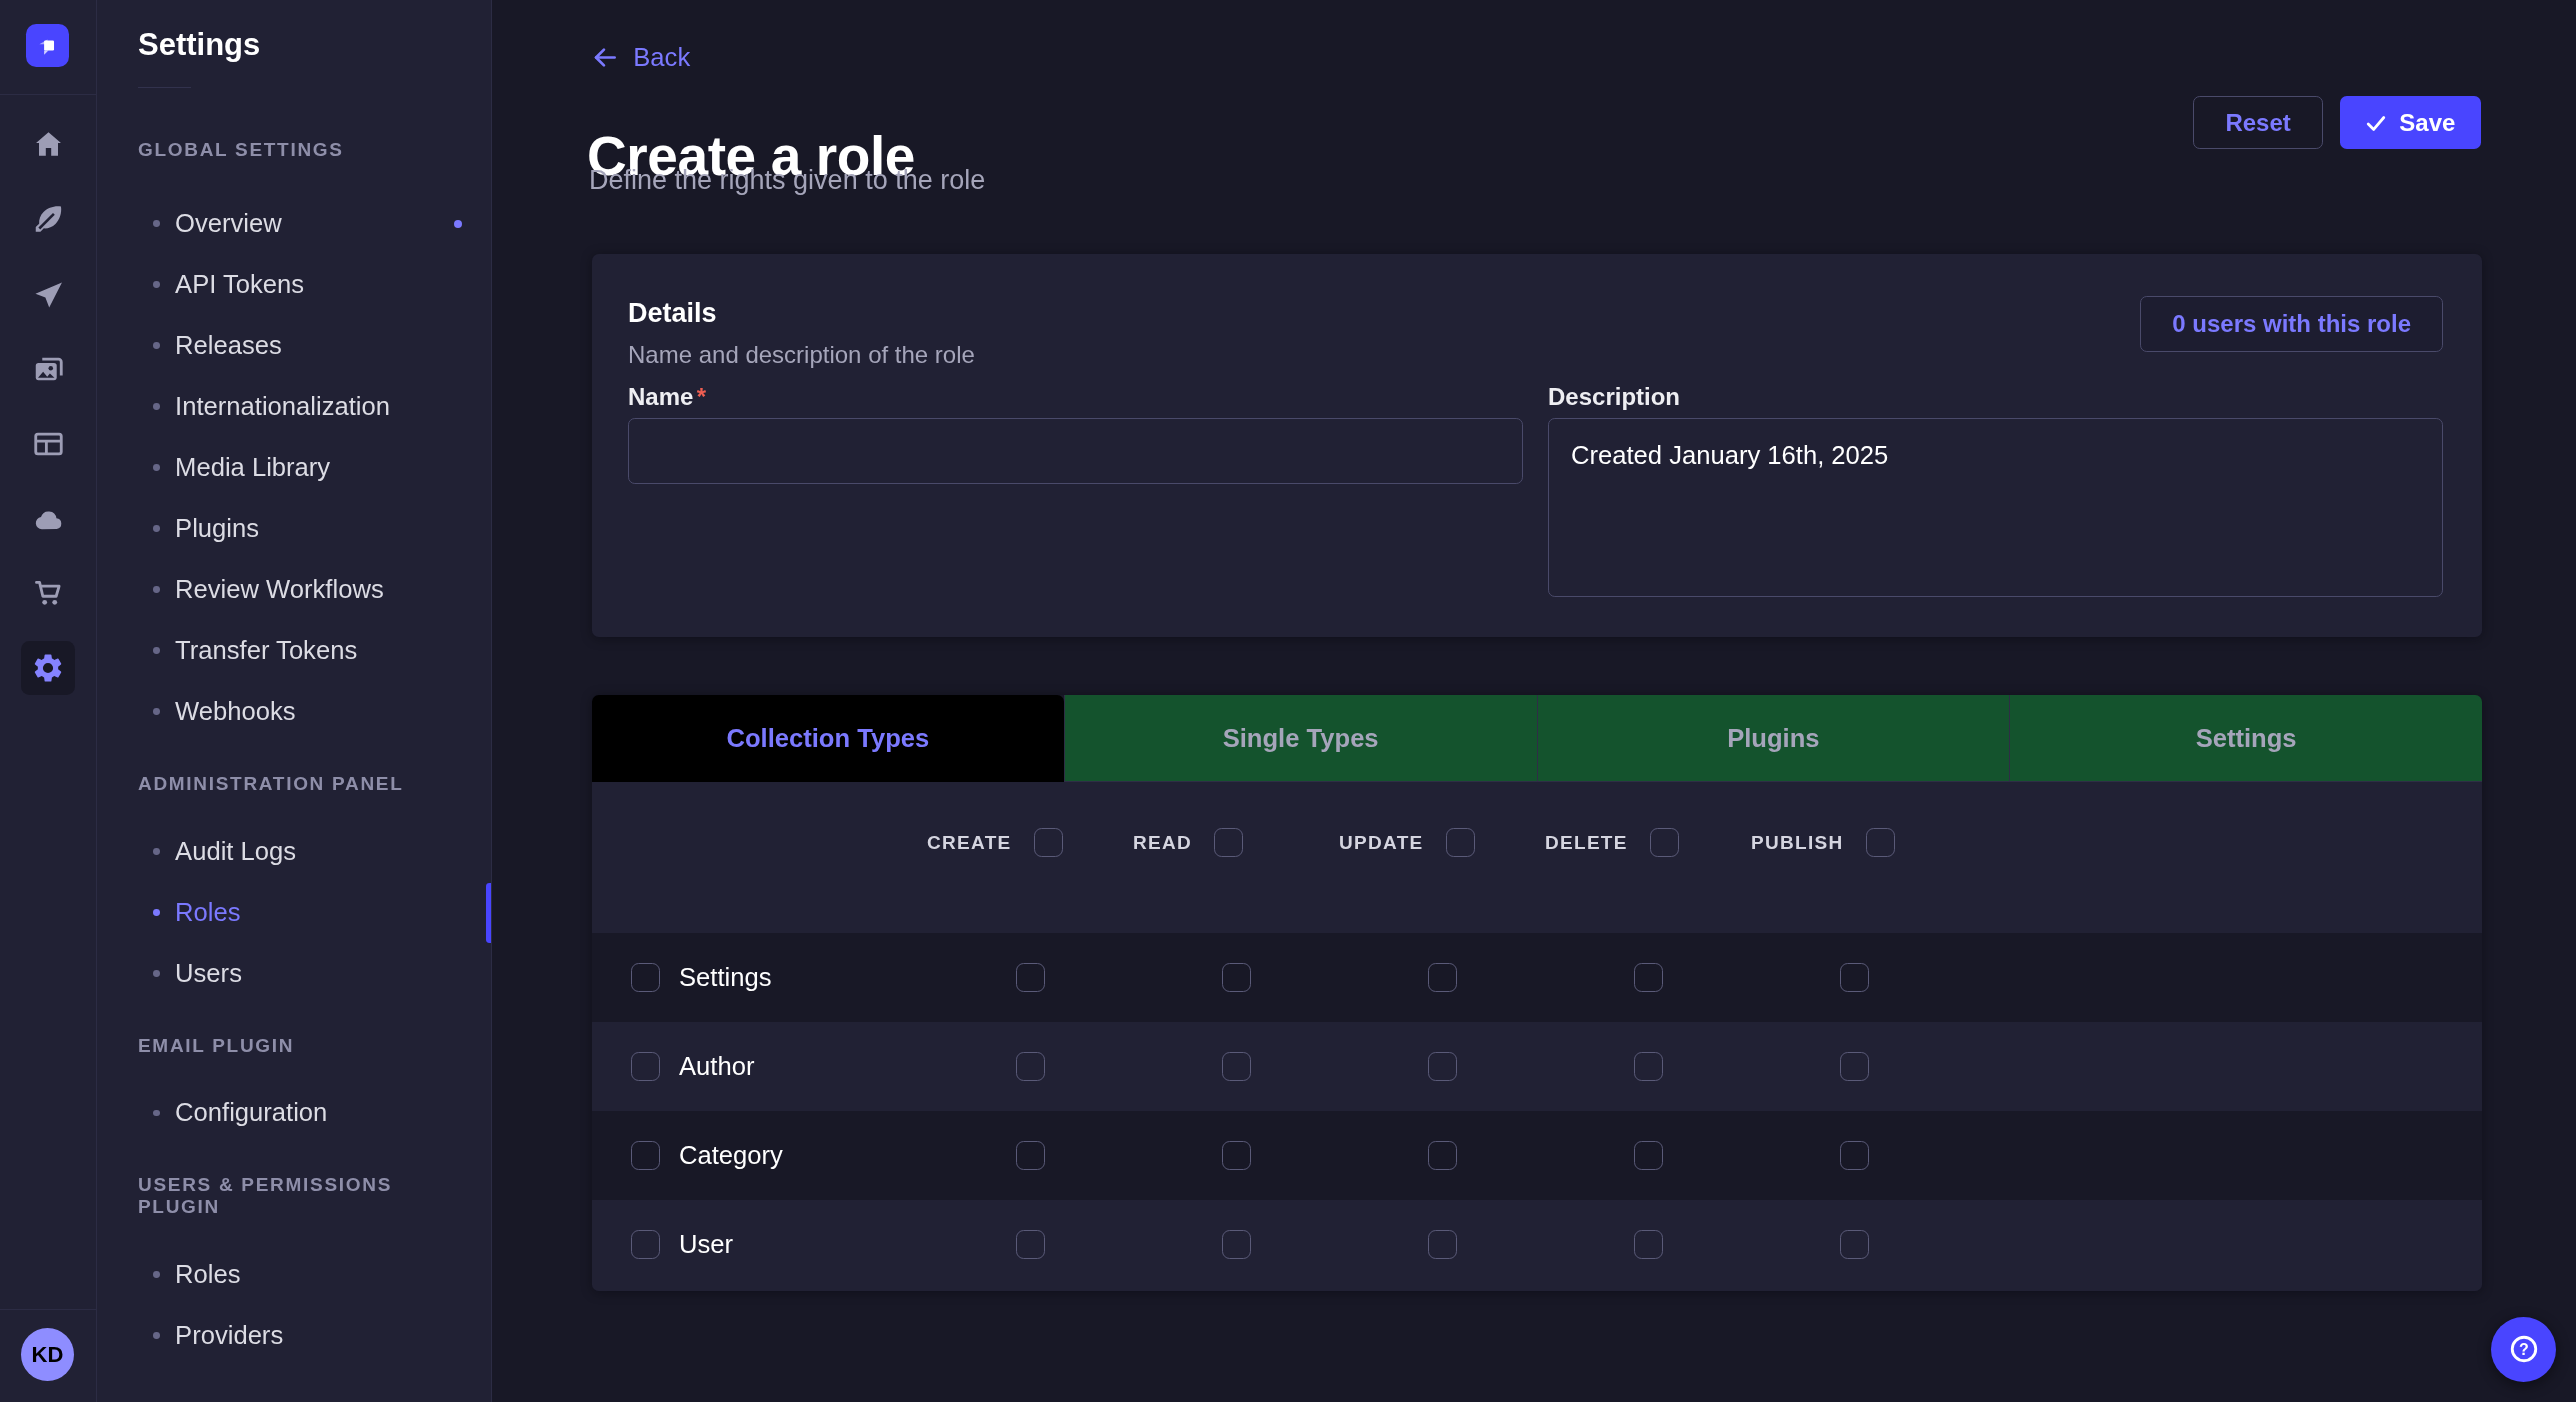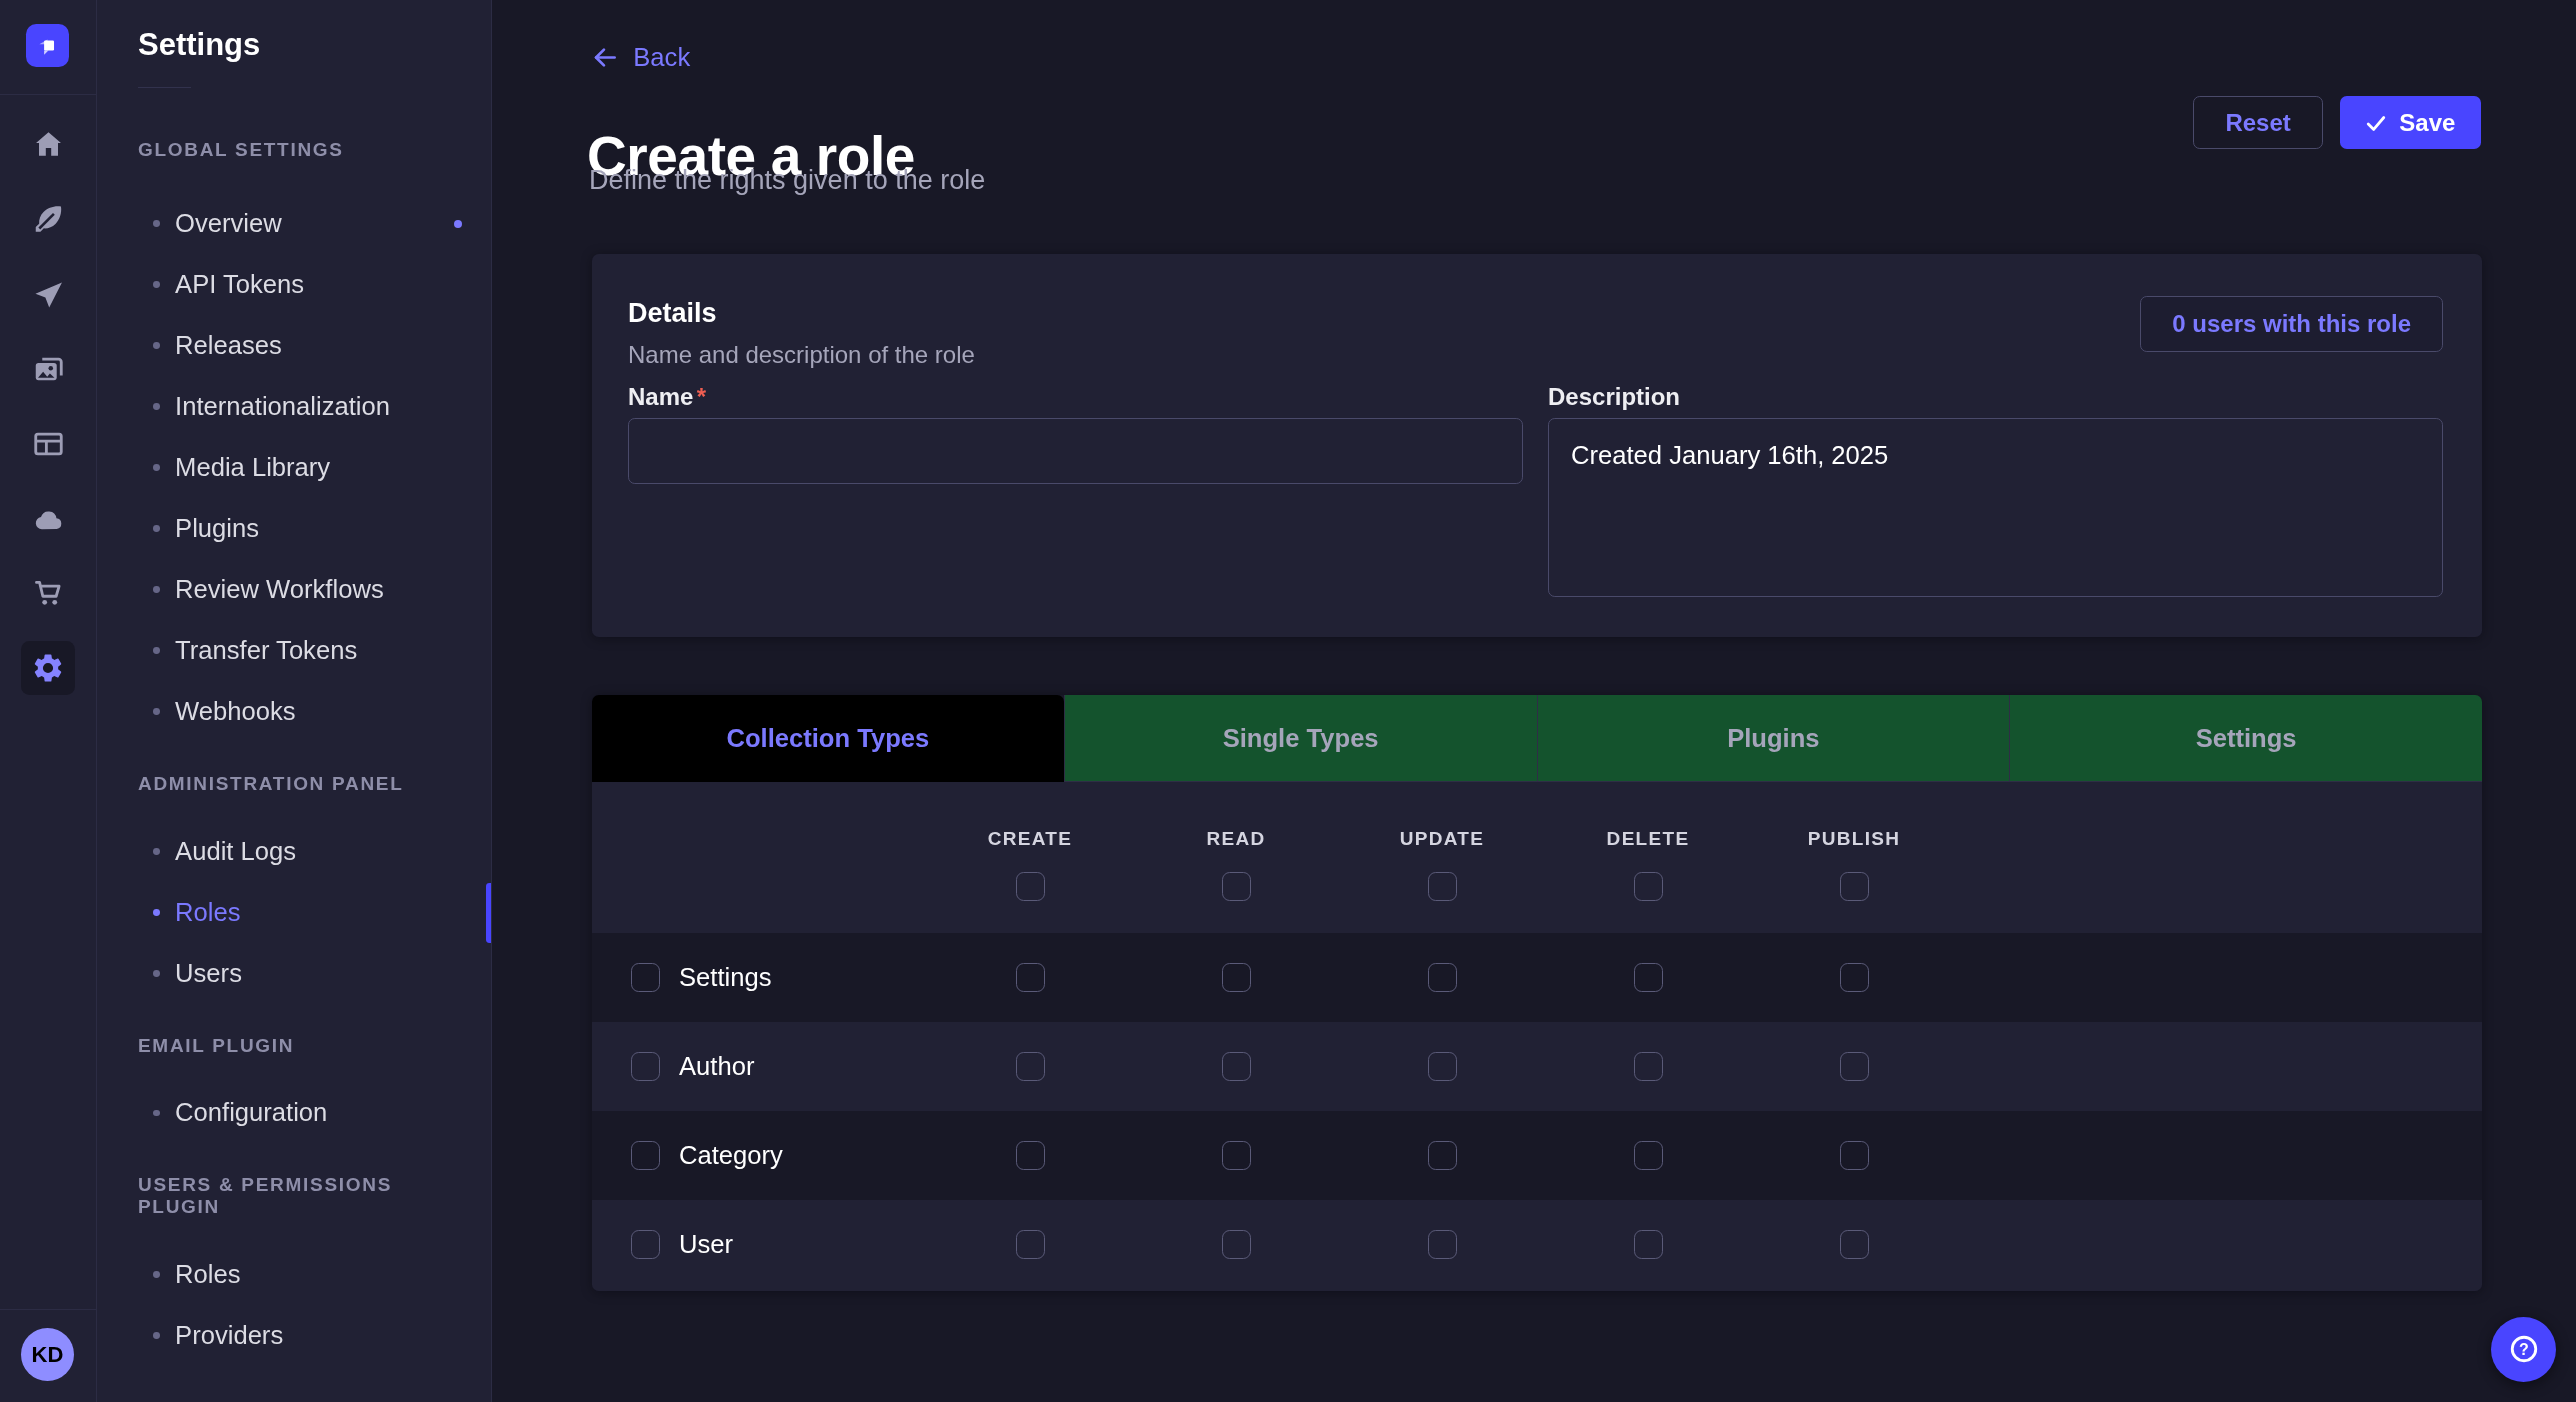--- a/index.html
+++ b/index.html
@@ -81,7 +81,7 @@
   .pgrid{display:grid;grid-template-columns:39px 31px 265px repeat(5,206px) 1fr;align-items:center}
   .phead{height:151px;align-items:start}
   .phead-spacer{grid-column:1/4}
-  .pcol{display:flex;flex-direction:column;align-items:center;padding-top:46px;gap:22px}
+  .pcol{display:flex;flex-direction:row;align-items:center;padding-top:46px;gap:22px}
   .pcol-label{font-size:19px;font-weight:700;letter-spacing:1.3px;color:#d5d5e0;line-height:22px}
   .prow{height:89px}
   .prow.dark{background:#181826}

